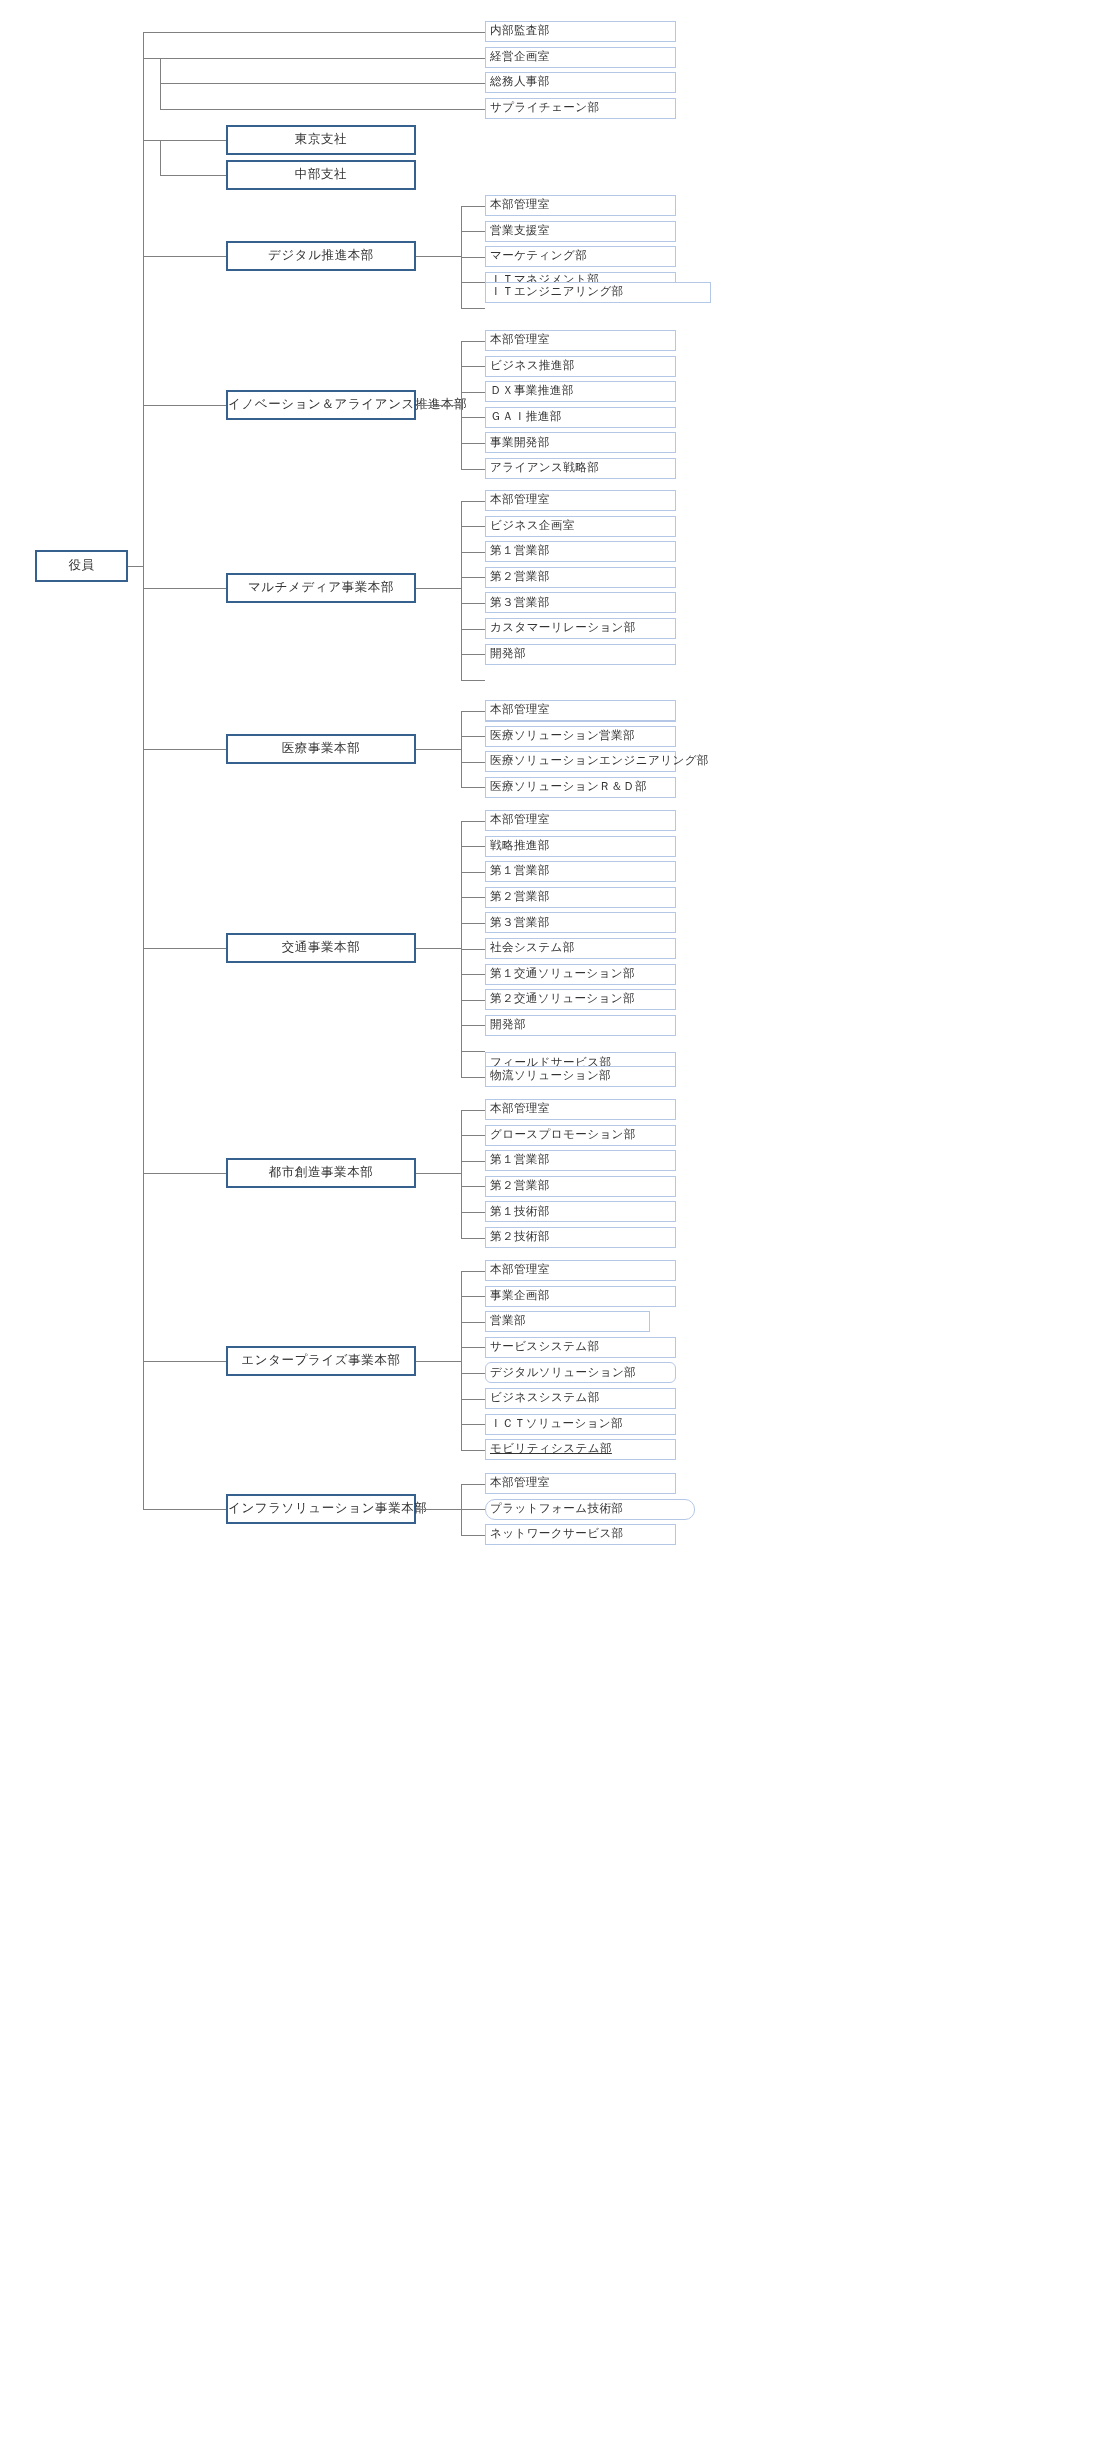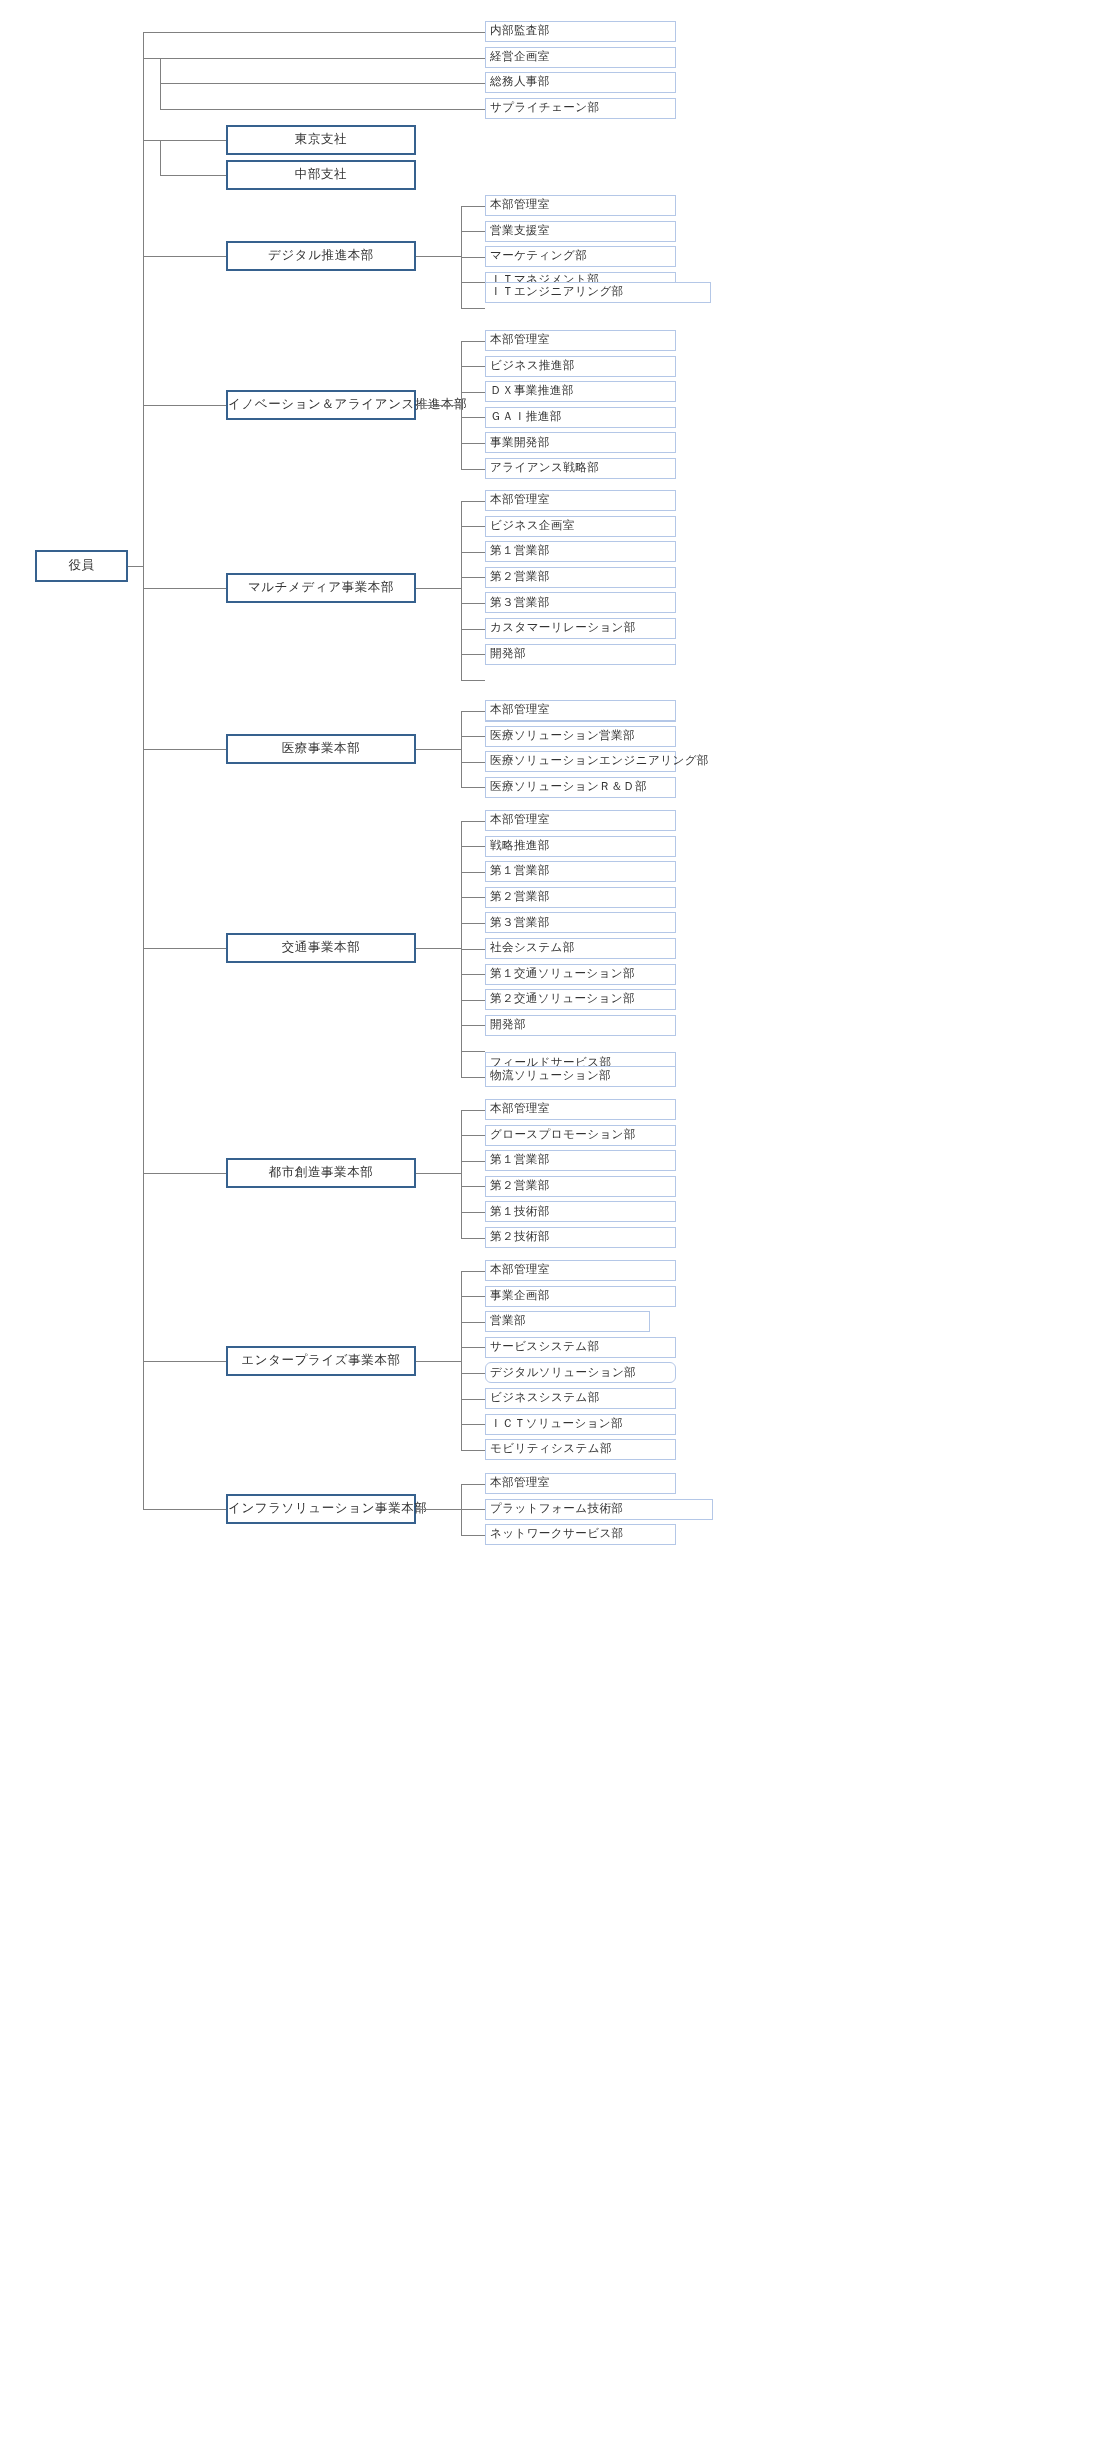--- a/index.html
+++ b/index.html
@@ -326,7 +326,7 @@
       <span class="label">ＩＣＴソリューション部</span>
     </div>
     <div class="ln h" style="left: 461px; top: 1424.1px; width: 24px;"></div>
-    <div class="node lv3" style="left: 485px; top: 1439.2px; width: 191px; height: 21px;">
+    <div class="node lv3" style="left: 485px; top: 1439.2px; width: 191px; height: 21px; text-decoration: underline;">
       <span class="label">モビリティシステム部</span>
     </div>
     <div class="ln h" style="left: 461px; top: 1449.7px; width: 24px;"></div>

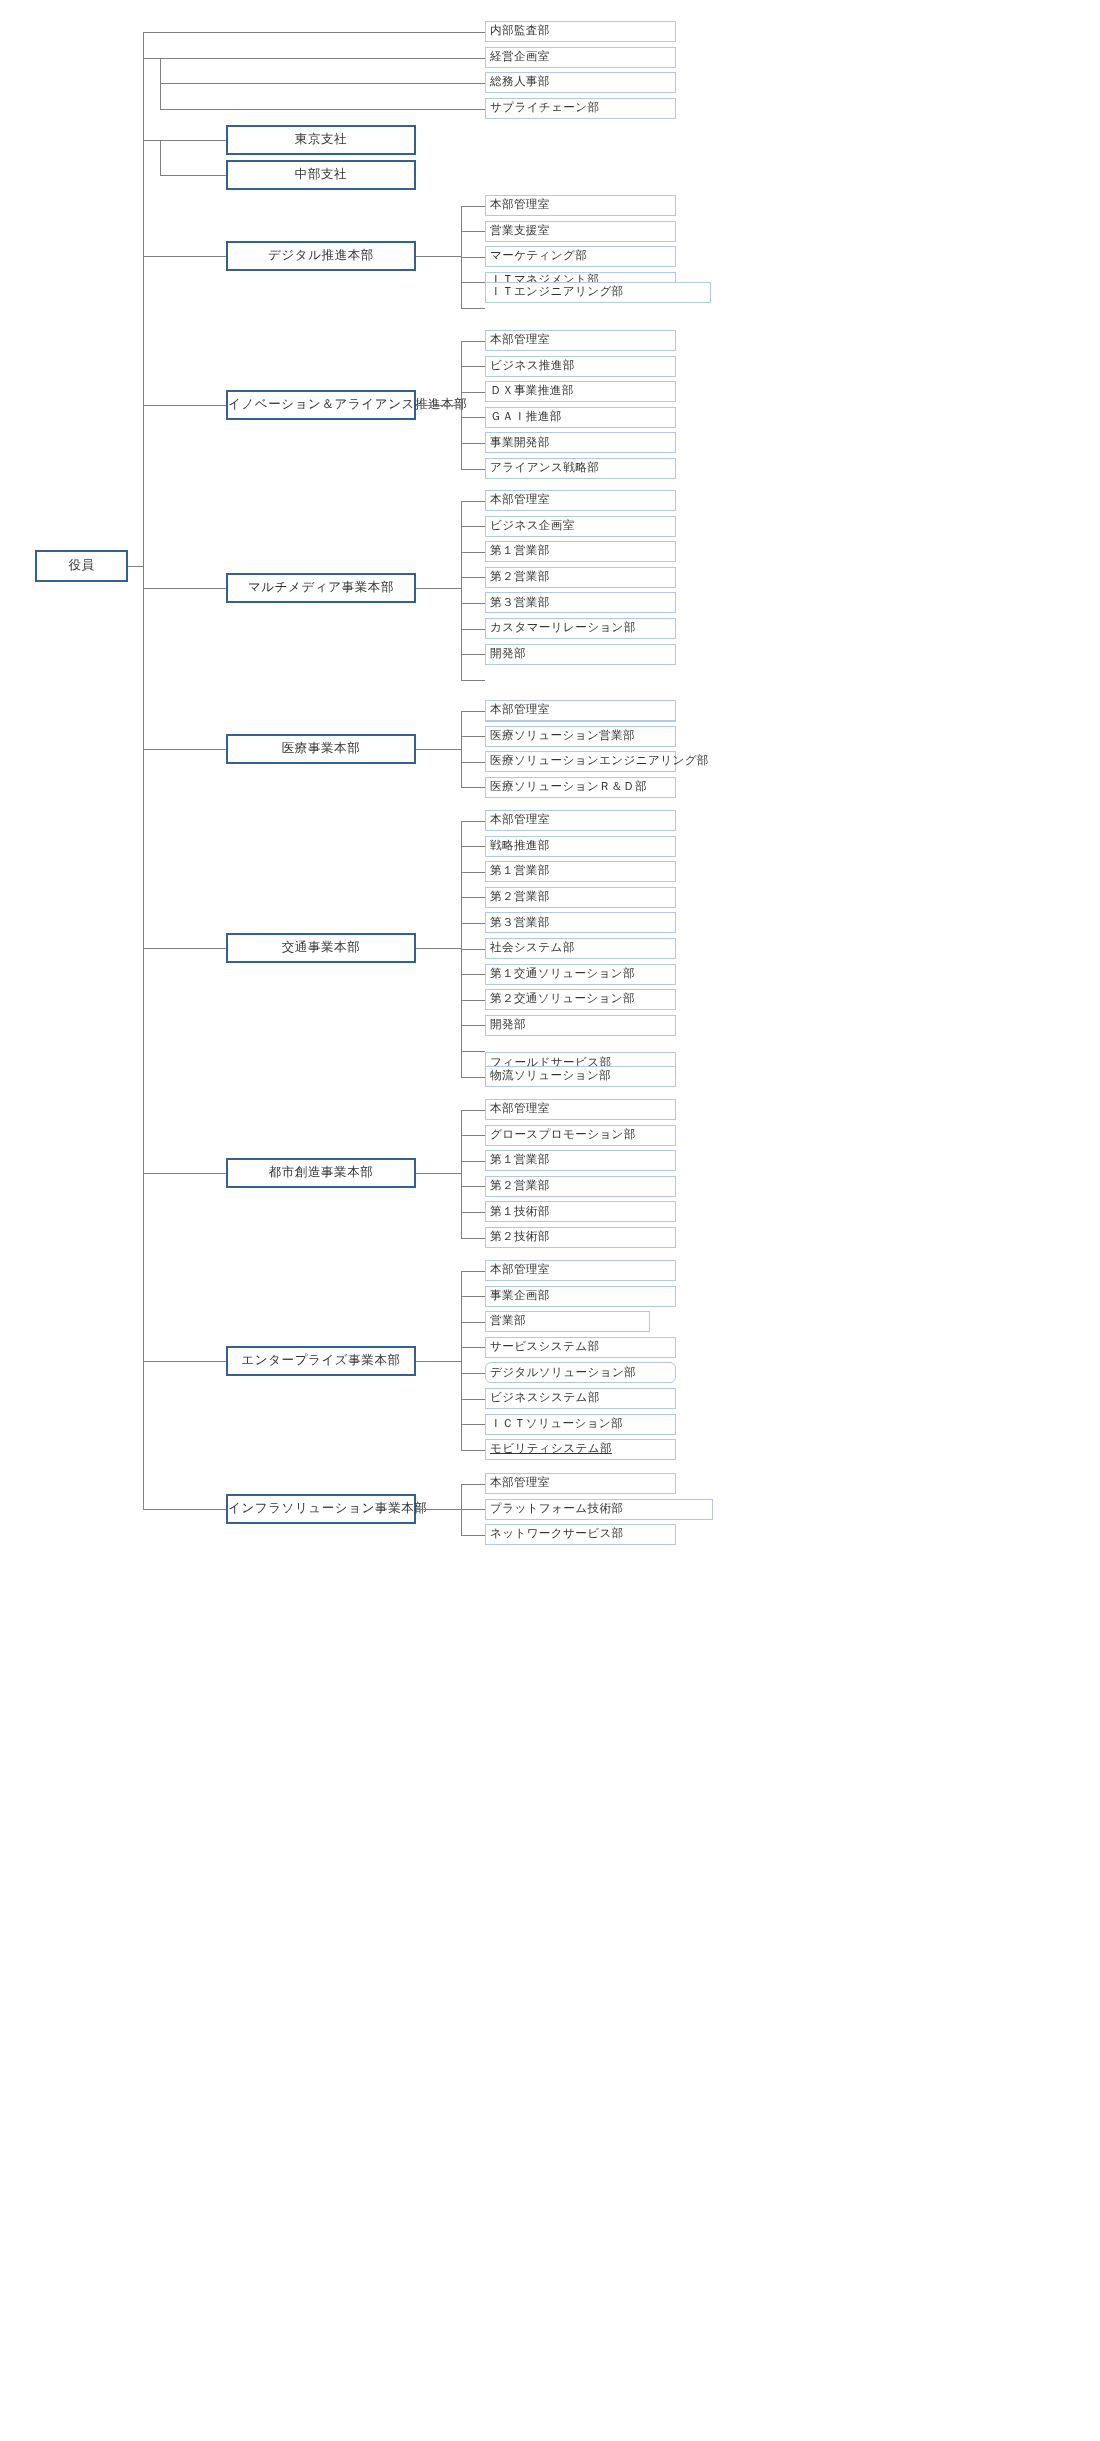--- a/index.html
+++ b/index.html
@@ -340,7 +340,7 @@
       <span class="label">本部管理室</span>
     </div>
     <div class="ln h" style="left: 461px; top: 1483.5px; width: 24px;"></div>
-    <div class="node lv3" style="left: 485px; top: 1498.6px; width: 228px; height: 21px;">
+    <div class="node lv3" style="left: 485px; top: 1498.6px; width: 210px; height: 21px; border-radius: 10px;">
       <span class="label">プラットフォーム技術部</span>
     </div>
     <div class="ln h" style="left: 461px; top: 1509.1px; width: 24px;"></div>

